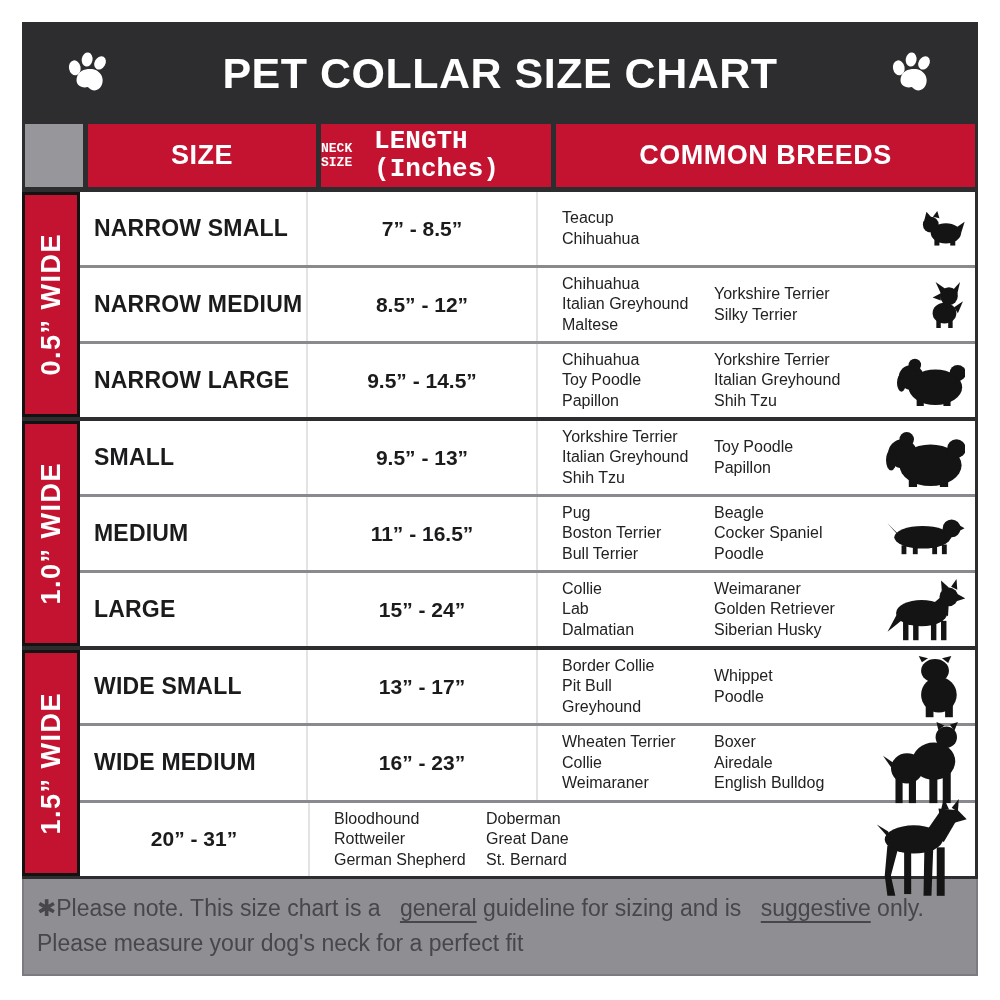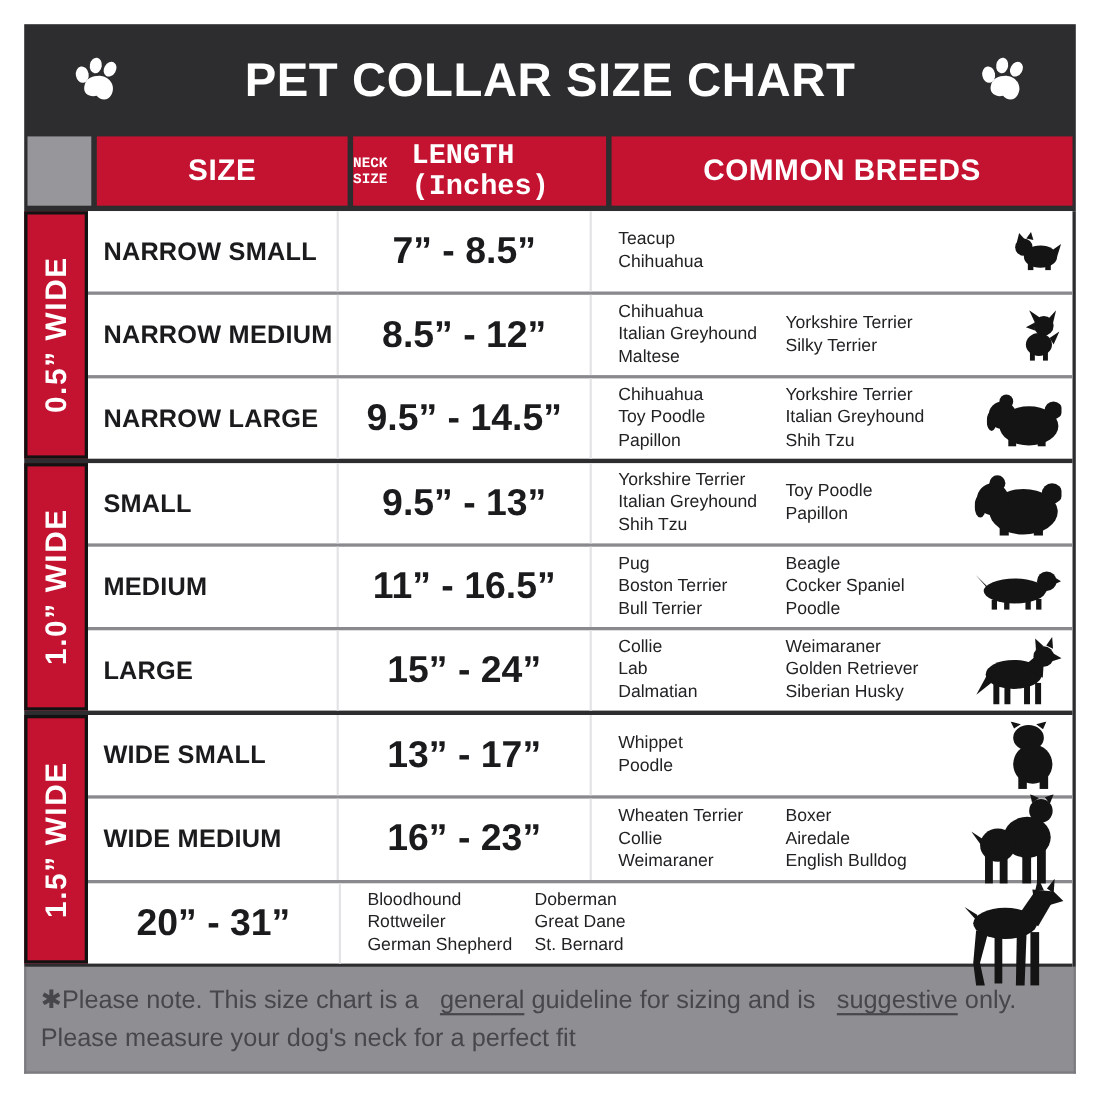--- a/index.html
+++ b/index.html
@@ -40,7 +40,7 @@
   .row{flex:1;display:flex;border-bottom:3px solid var(--row-sep);position:relative;}
   .row:last-child{border-bottom:none;}
   .cell-size{width:228px;display:flex;align-items:center;padding-left:14px;font-size:23px;font-weight:700;color:var(--ink);border-right:2px solid var(--col-sep);letter-spacing:.2px;}
-  .cell-neck{width:230px;display:flex;align-items:center;justify-content:center;font-size:34px;font-weight:700;color:var(--ink);border-right:2px solid var(--col-sep);}
+  .cell-neck{width:230px;display:flex;align-items:center;justify-content:center;font-size:21px;font-weight:700;color:var(--ink);border-right:2px solid var(--col-sep);}
   .cell-breeds{flex:1;display:flex;align-items:center;padding-left:24px;position:relative;}
   .breed-list{list-style:none;font-size:16px;line-height:1.28;color:#222224;font-weight:400;}
   .breed-list.col1{width:152px;}

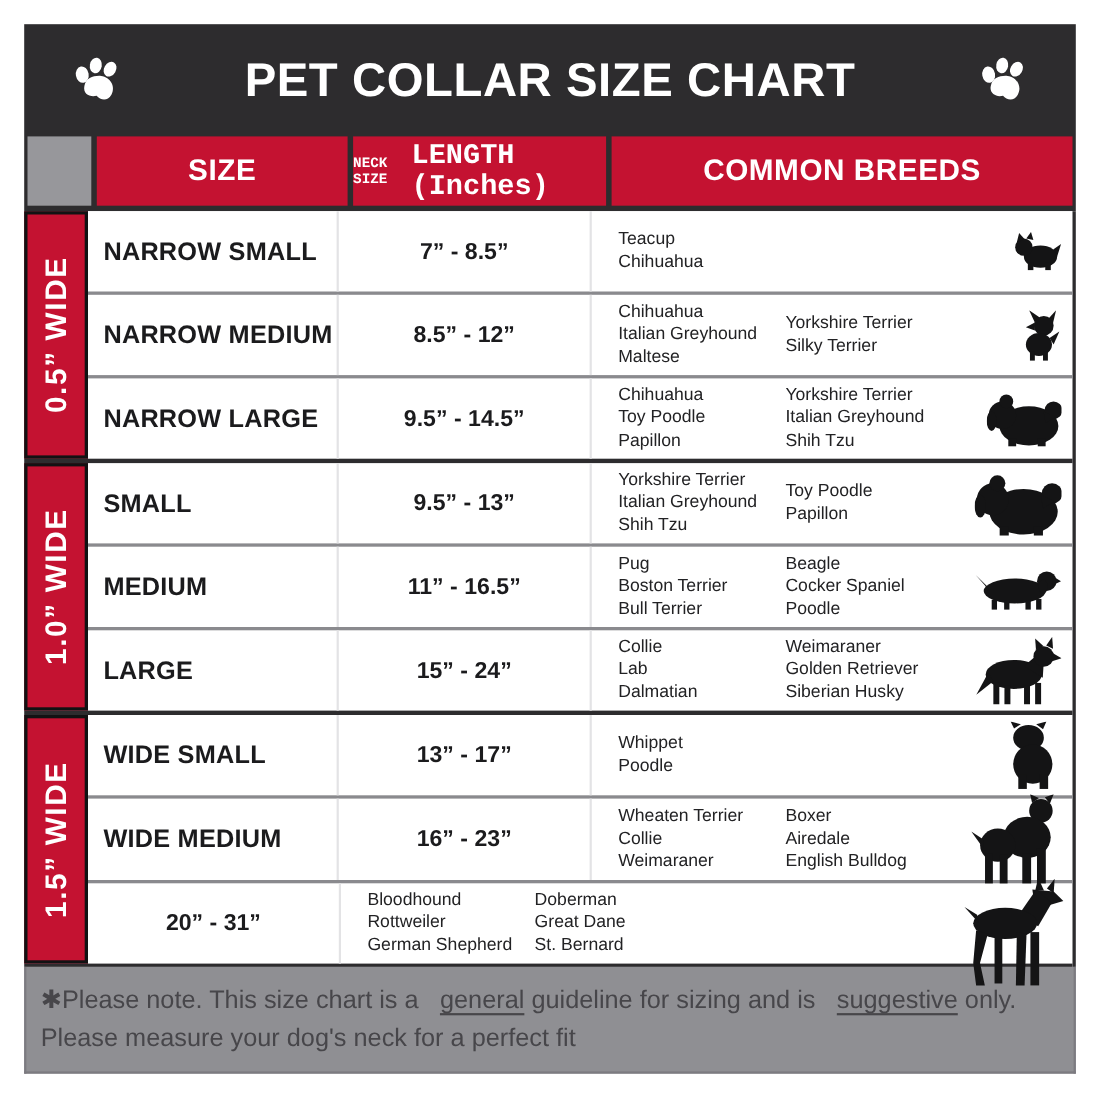--- a/index.html
+++ b/index.html
@@ -278,6 +278,11 @@
             <div class="cell-size">WIDE SMALL</div>
             <div class="cell-neck">13” - 17”</div>
             <div class="cell-breeds">
+              <ul class="breed-list col1">
+                <li>Border Collie</li>
+                <li>Pit Bull</li>
+                <li>Greyhound</li>
+              </ul>
               <ul class="breed-list col2">
                 <li>Whippet</li>
                 <li>Poodle</li>

